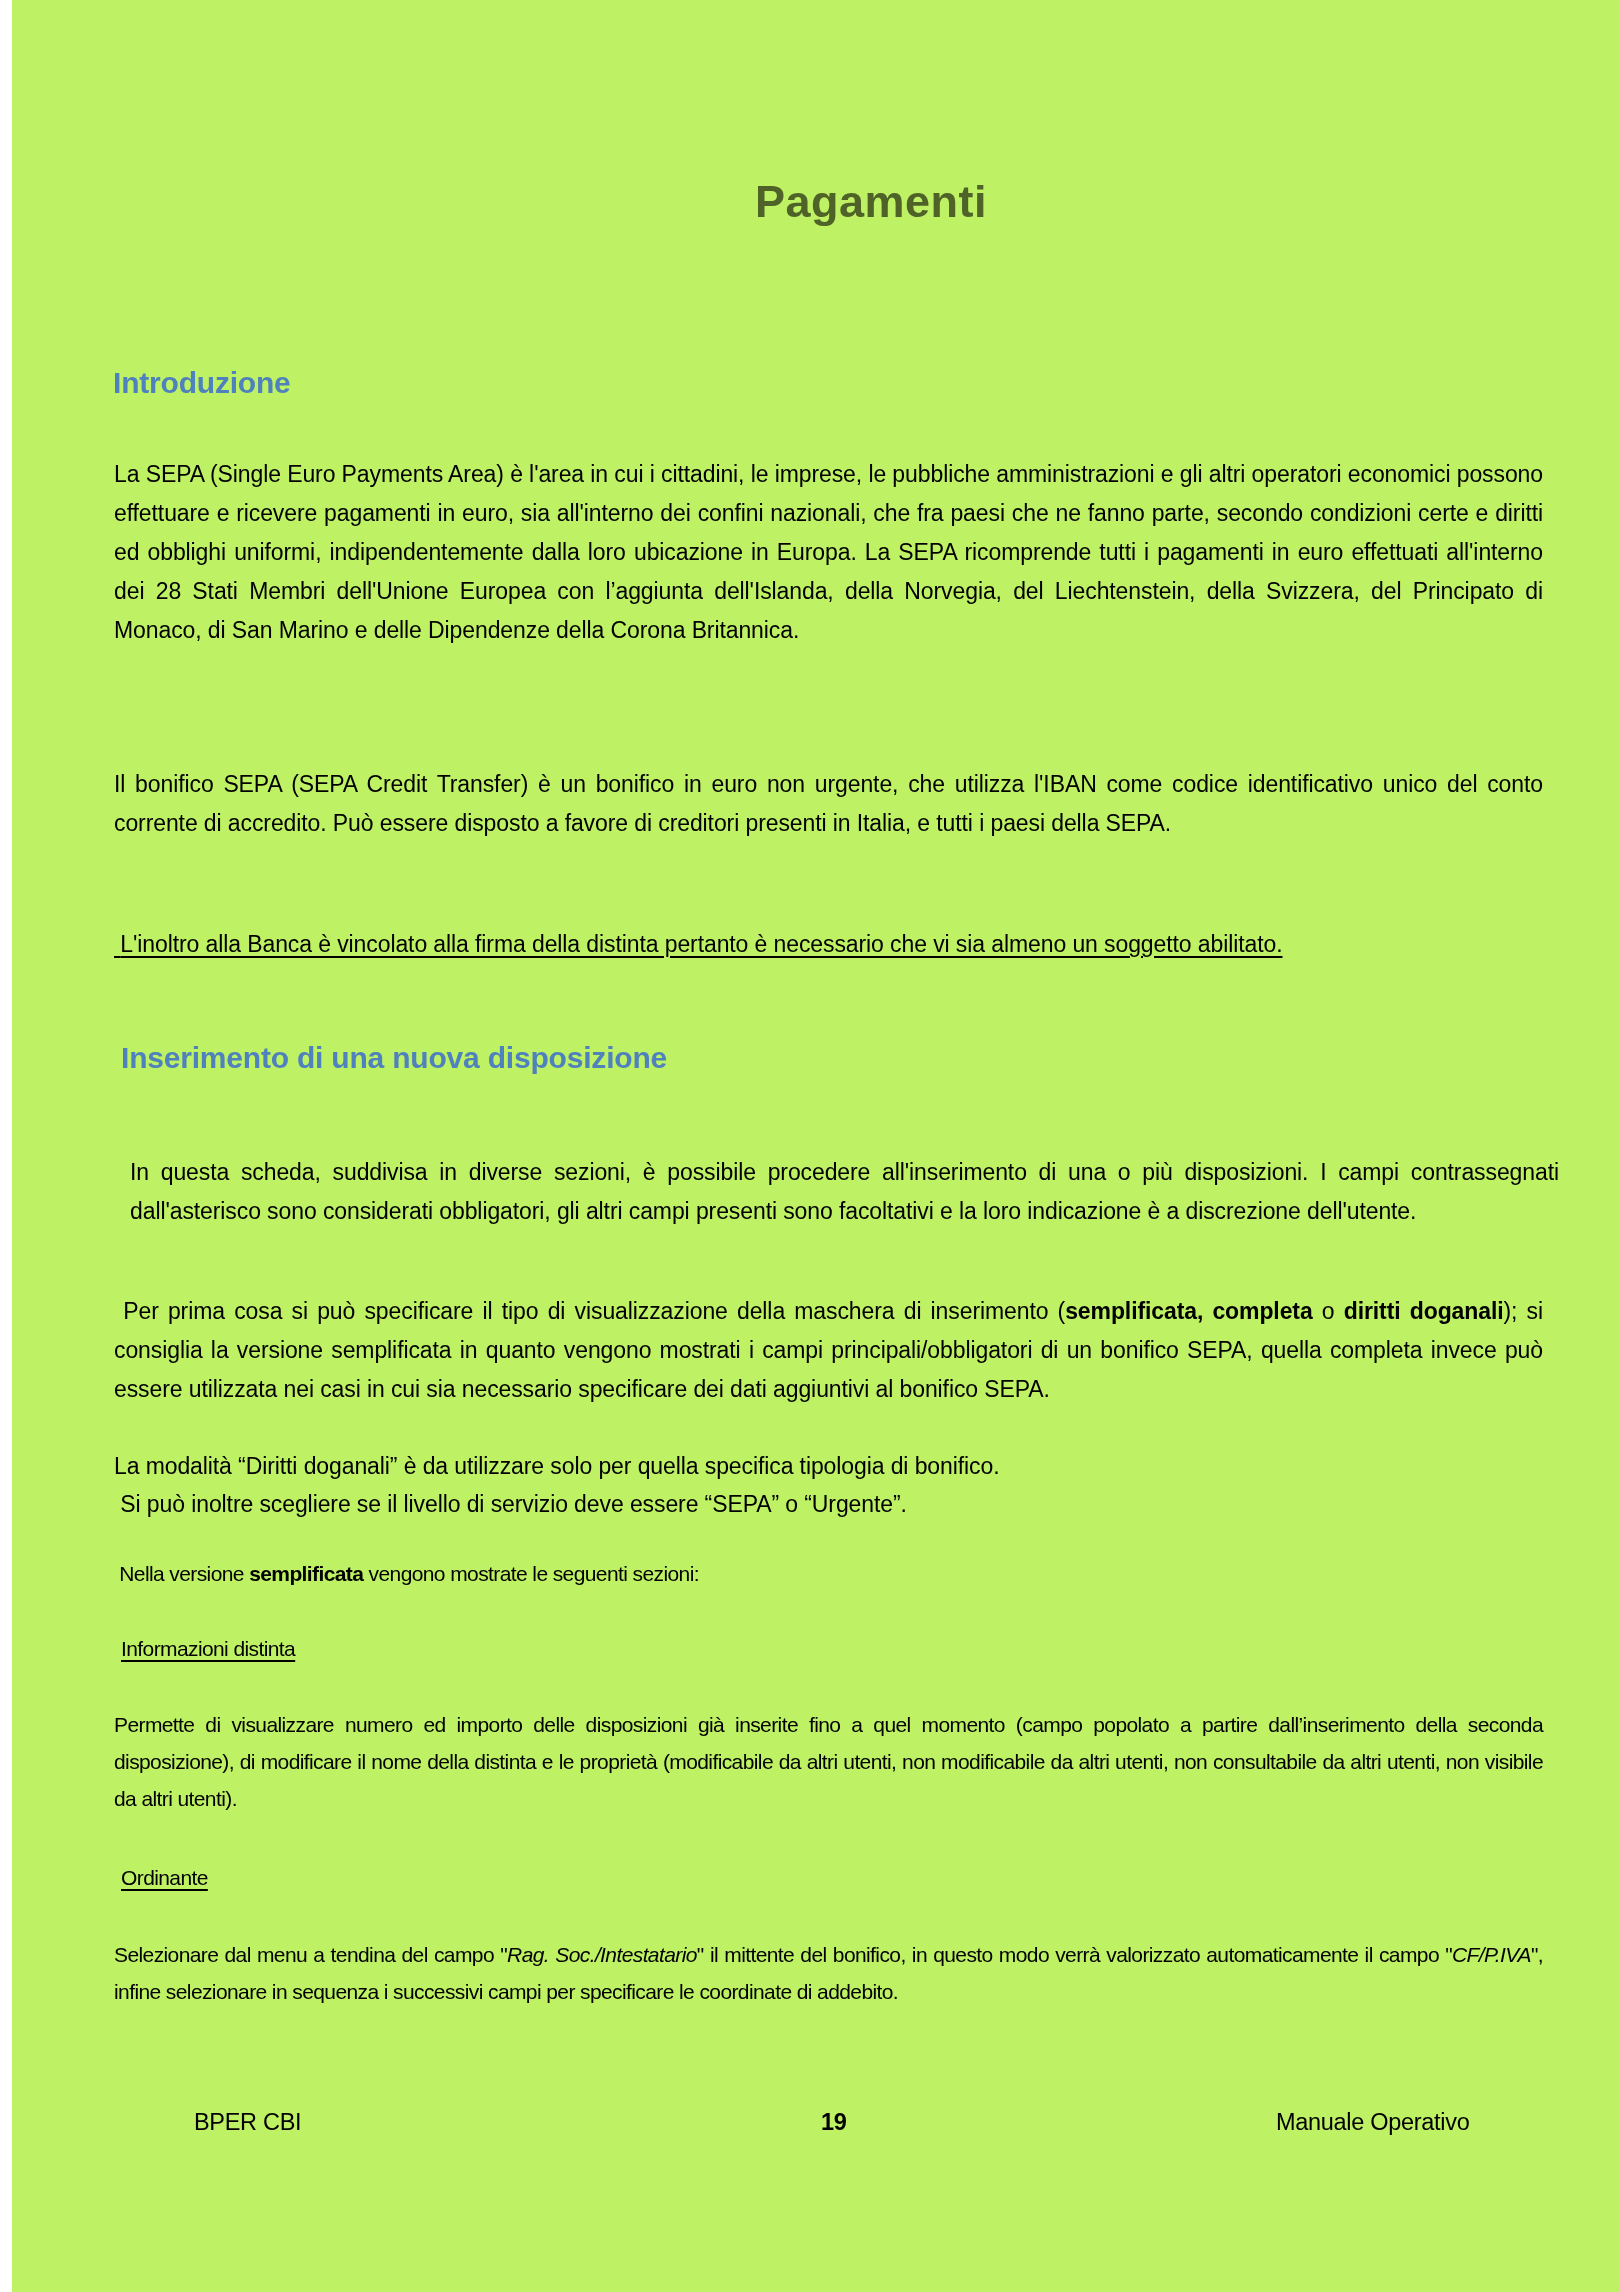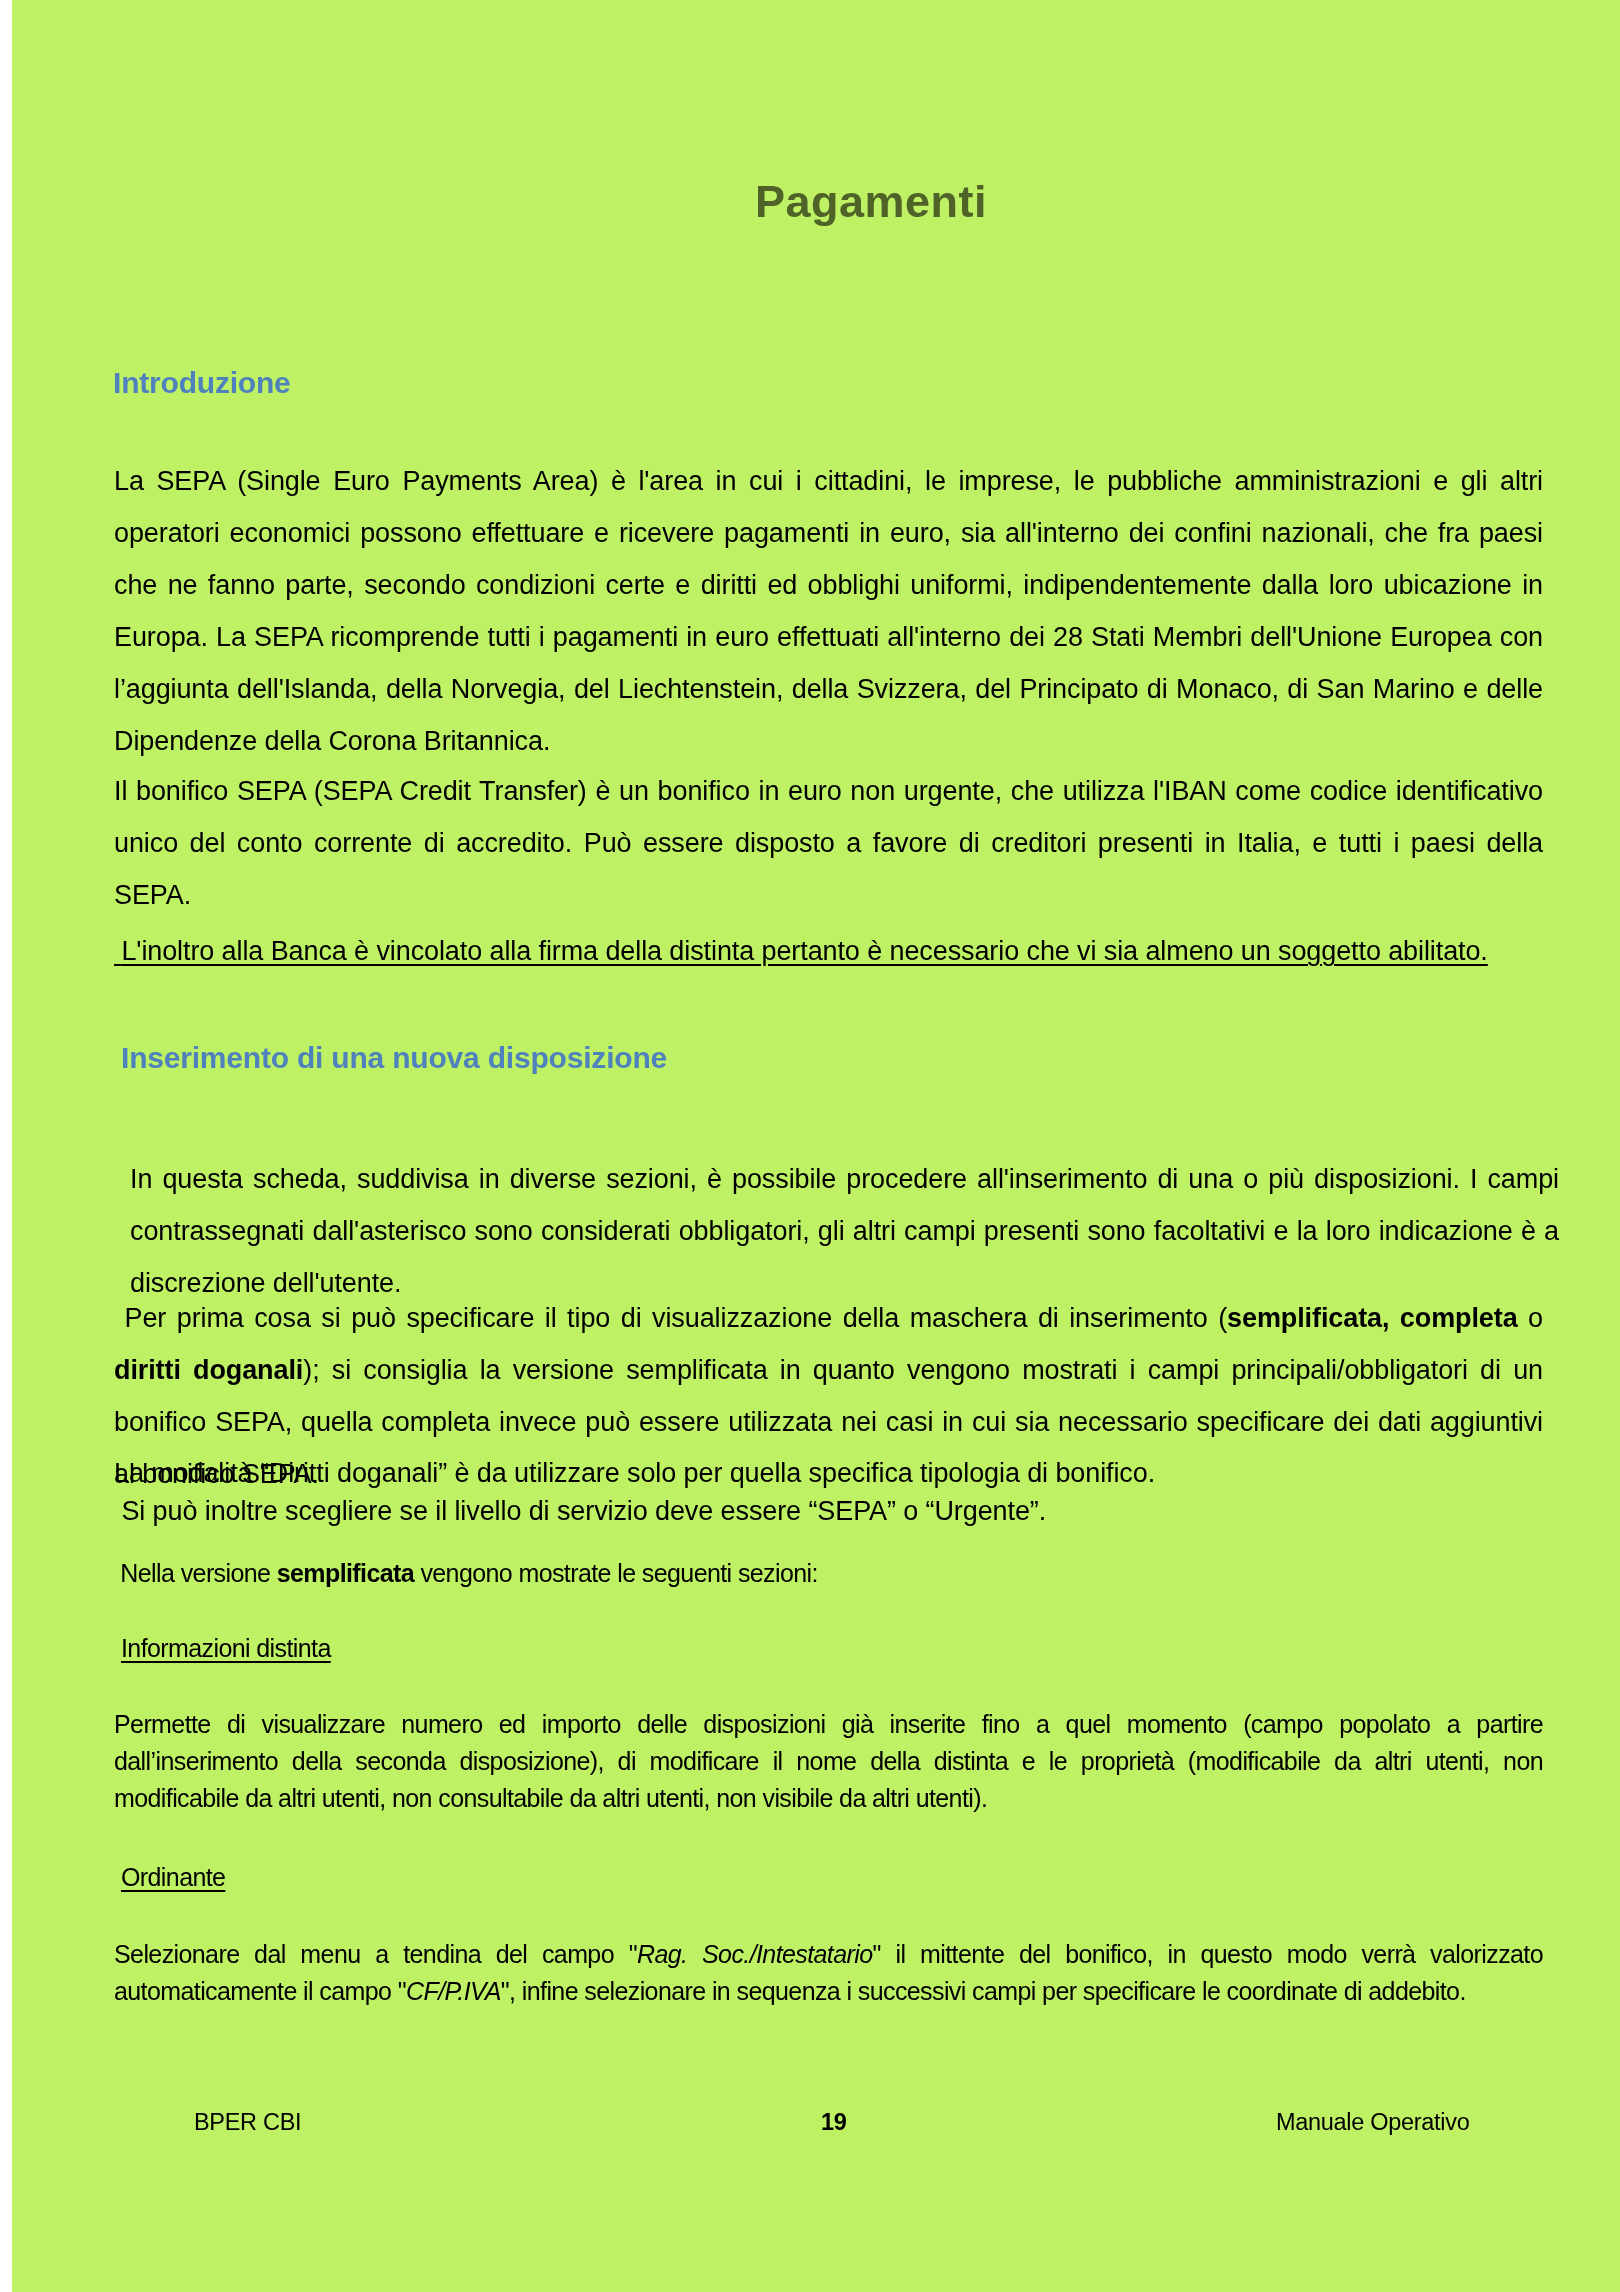--- a/index.html
+++ b/index.html
@@ -55,8 +55,8 @@
     .body {
       left: 102px;
       width: 1429px;
-      font-size: 27px;
-      line-height: 52px;
+      font-size: 23px;
+      line-height: 39px;
       text-align: justify;
       letter-spacing: -0.1px;
     }

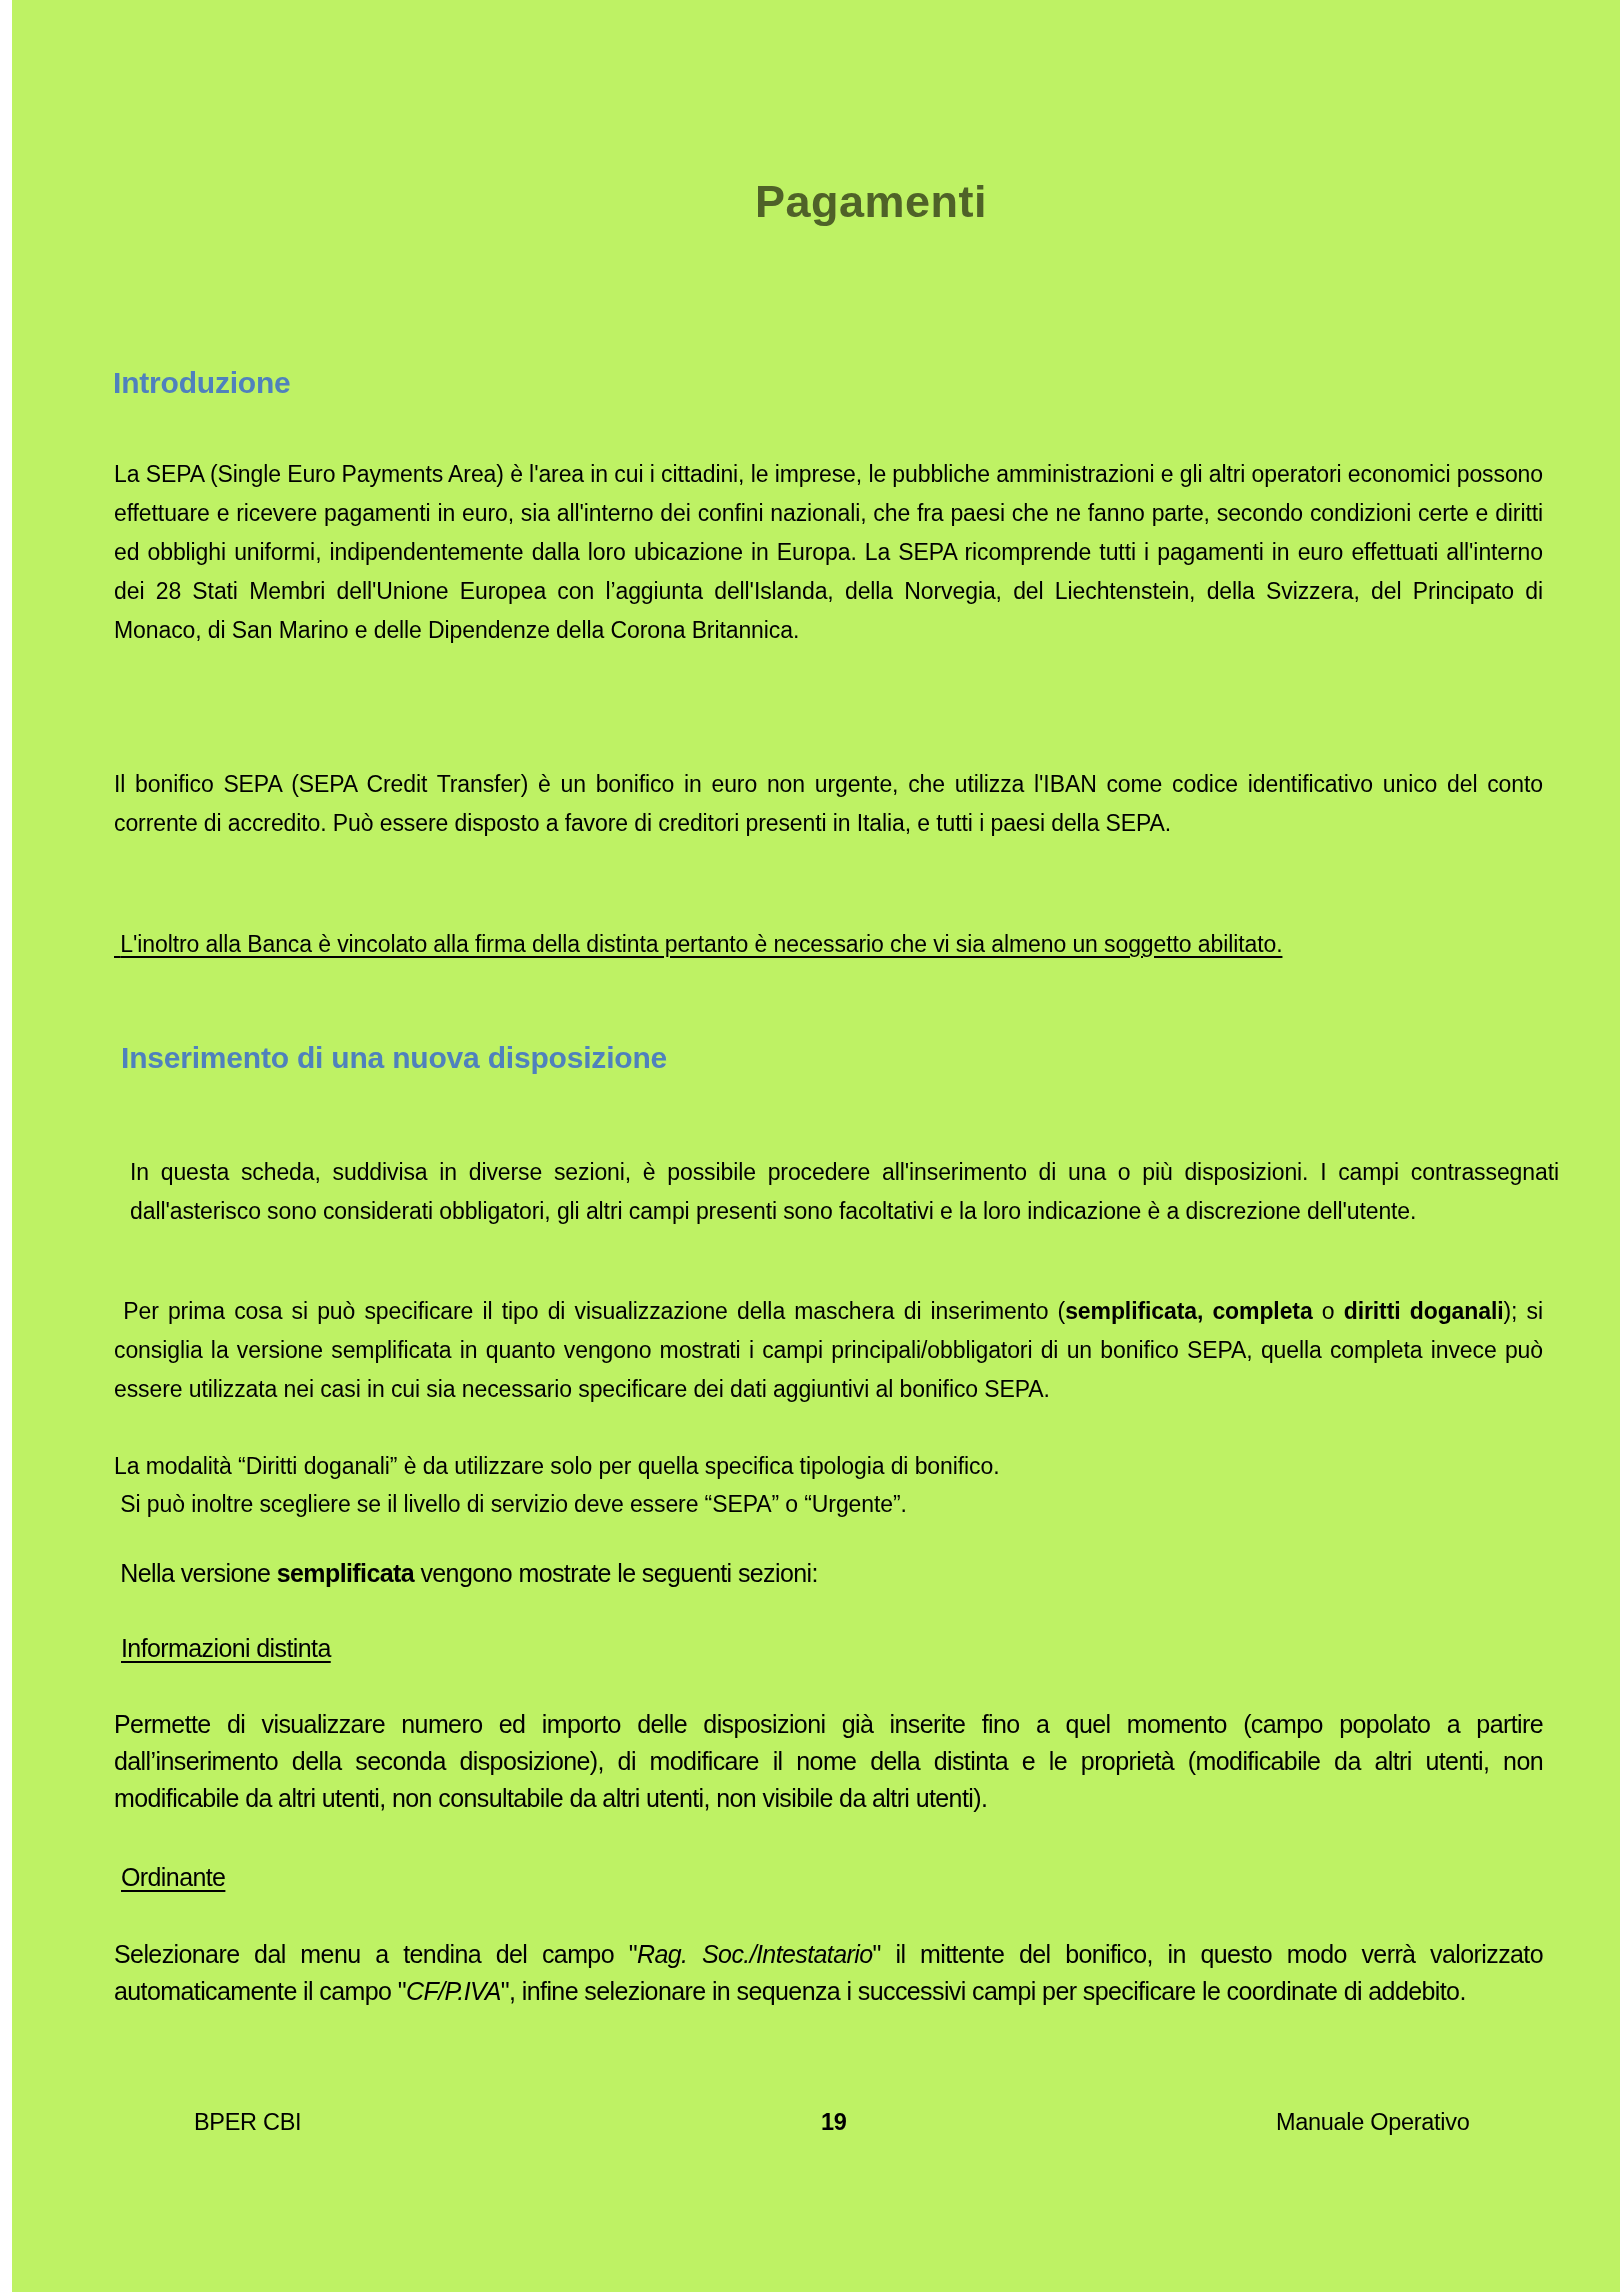--- a/index.html
+++ b/index.html
@@ -63,7 +63,7 @@
     .body-small {
       left: 102px;
       width: 1429px;
-      font-size: 25px;
+      font-size: 21px;
       line-height: 37px;
       text-align: justify;
       letter-spacing: -0.6px;

